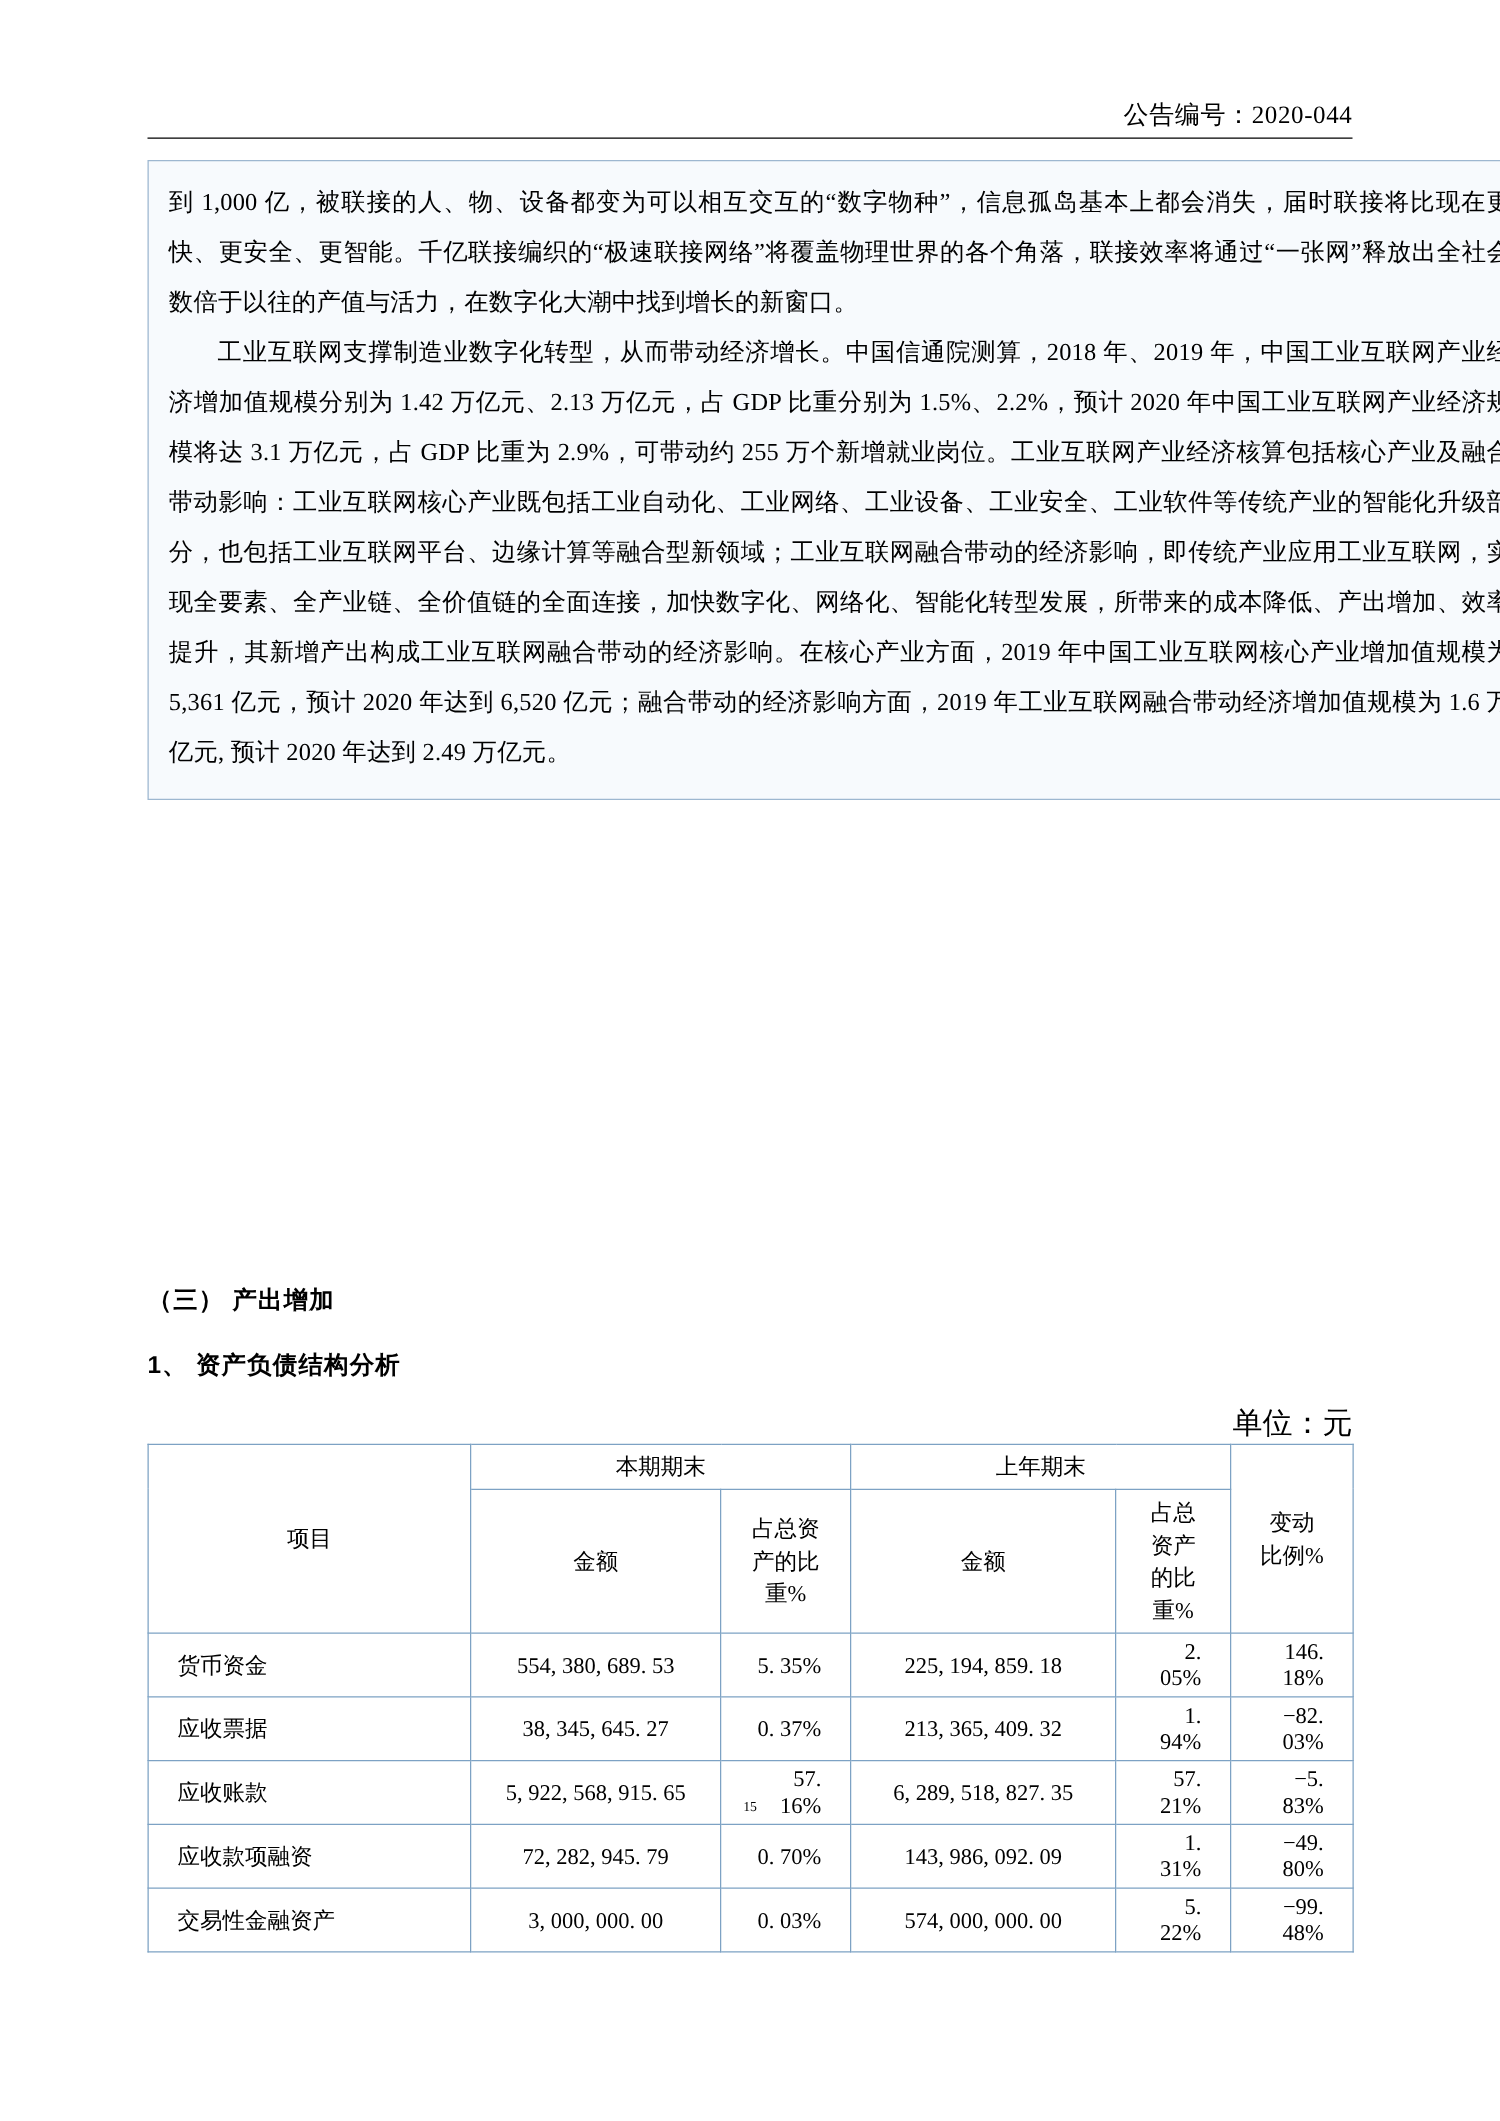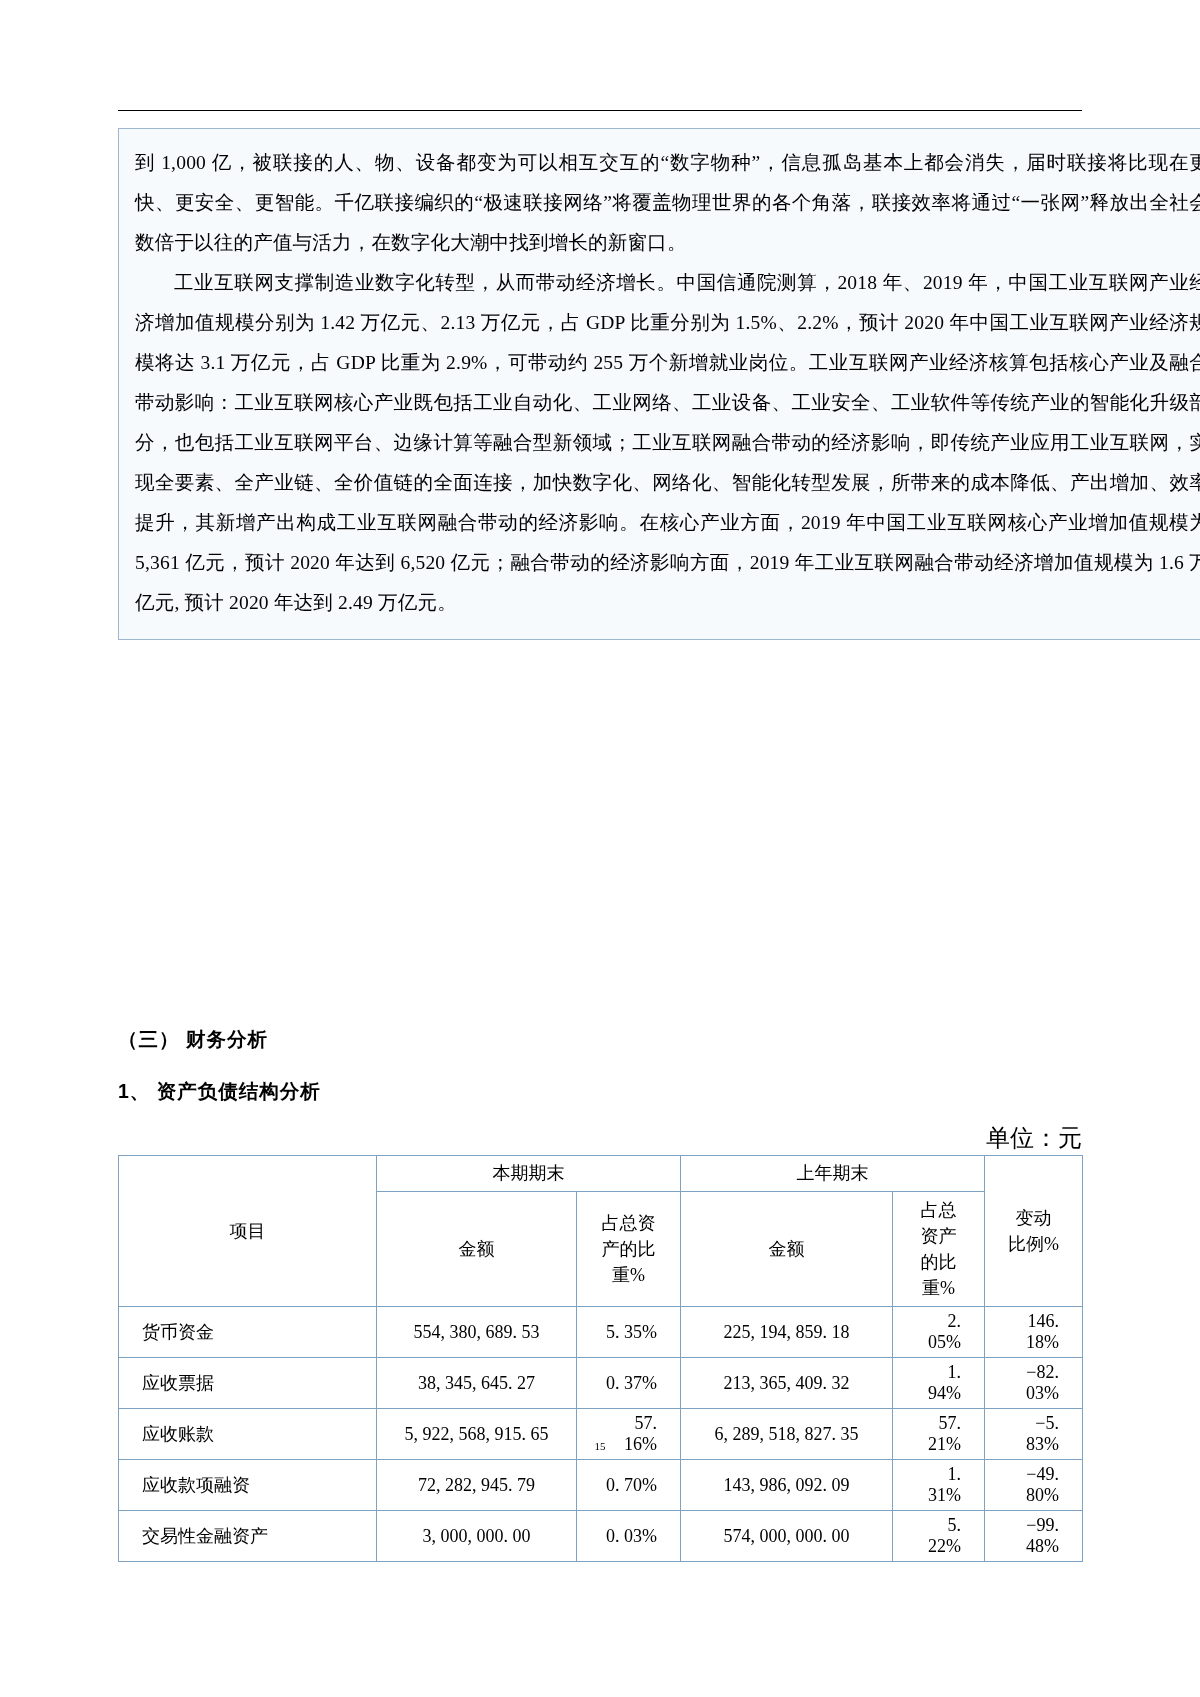--- a/index.html
+++ b/index.html
@@ -135,6 +135,7 @@
 
 <div class="page">
 
+  <div class="doc-header">公告编号：2020-044</div>
   <div class="header-rule"></div>
 
   <div class="textblock">

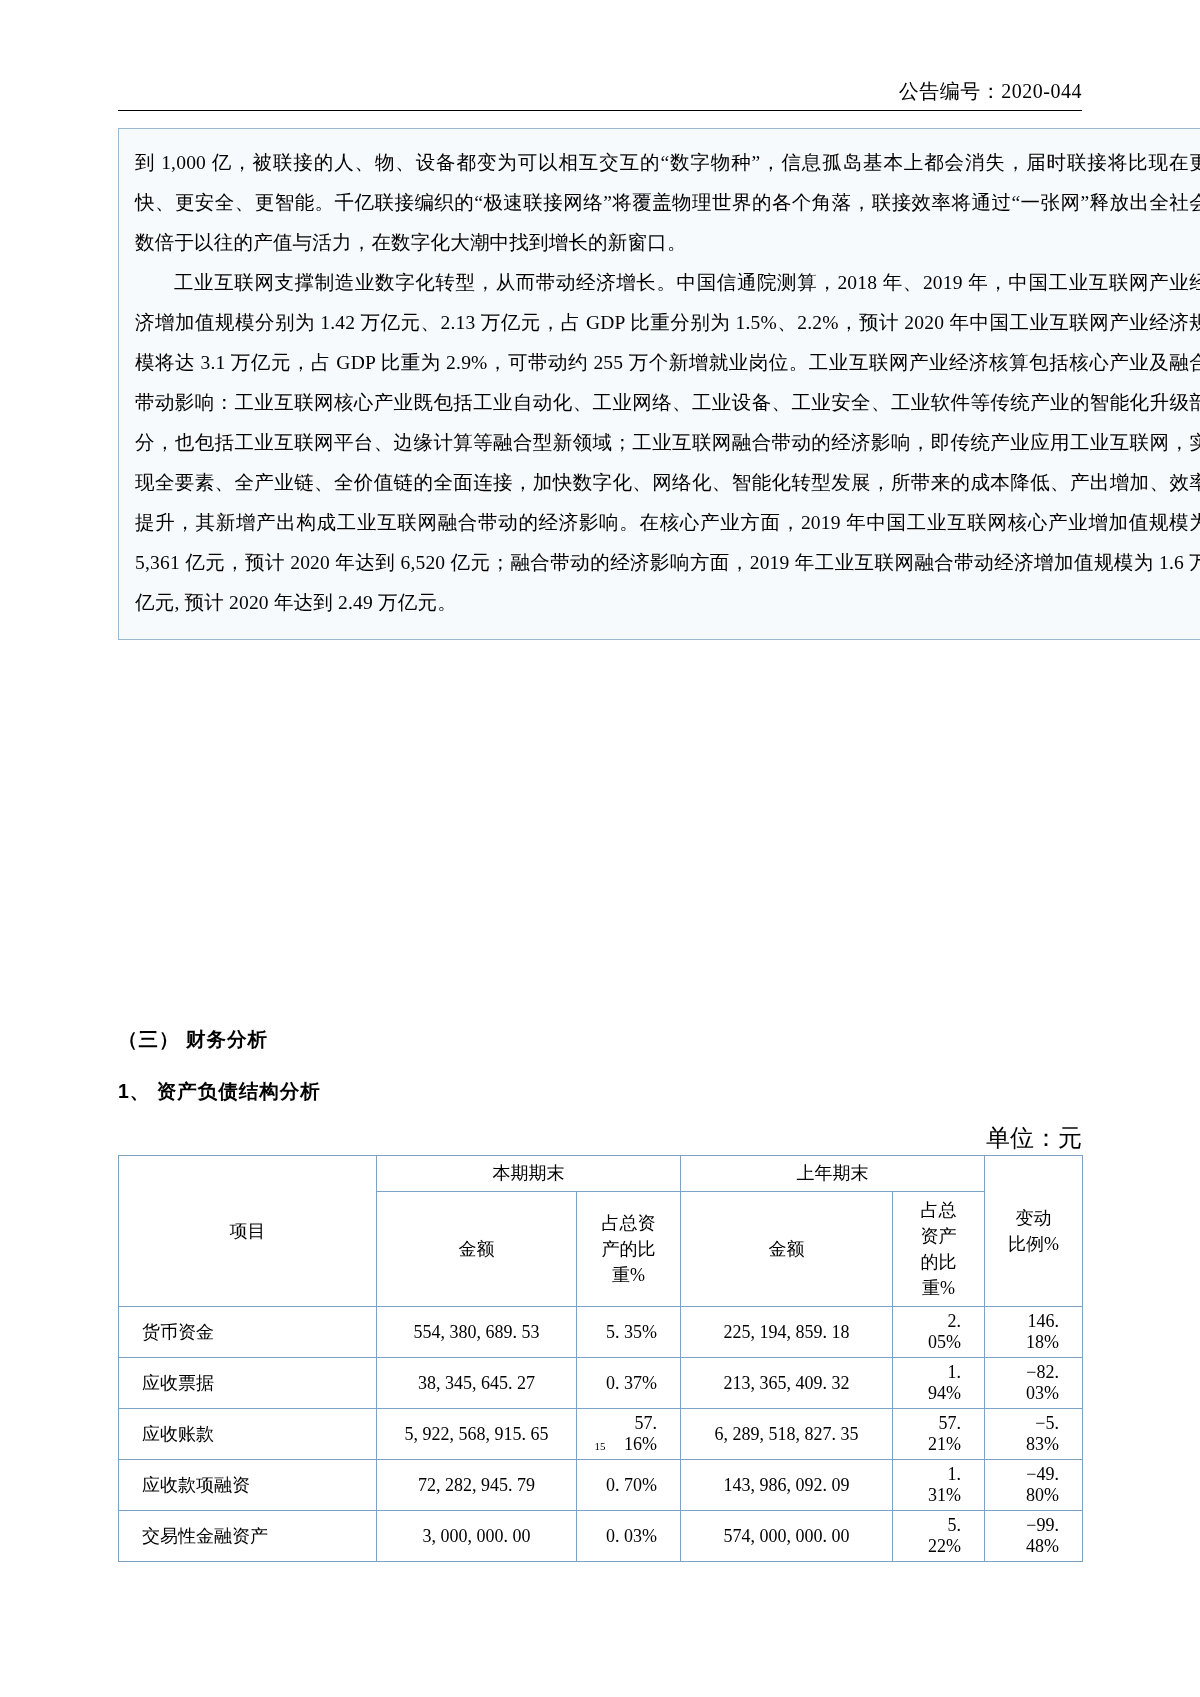--- a/index.html
+++ b/index.html
@@ -143,7 +143,7 @@
     <p class="para indent">工业互联网支撑制造业数字化转型，从而带动经济增长。中国信通院测算，2018 年、2019 年，中国工业互联网产业经济增加值规模分别为 1.42 万亿元、2.13 万亿元，占 GDP 比重分别为 1.5%、2.2%，预计 2020 年中国工业互联网产业经济规模将达 3.1 万亿元，占 GDP 比重为 2.9%，可带动约 255 万个新增就业岗位。工业互联网产业经济核算包括核心产业及融合带动影响：工业互联网核心产业既包括工业自动化、工业网络、工业设备、工业安全、工业软件等传统产业的智能化升级部分，也包括工业互联网平台、边缘计算等融合型新领域；工业互联网融合带动的经济影响，即传统产业应用工业互联网，实现全要素、全产业链、全价值链的全面连接，加快数字化、网络化、智能化转型发展，所带来的成本降低、产出增加、效率提升，其新增产出构成工业互联网融合带动的经济影响。在核心产业方面，2019 年中国工业互联网核心产业增加值规模为 5,361 亿元，预计 2020 年达到 6,520 亿元；融合带动的经济影响方面，2019 年工业互联网融合带动经济增加值规模为 1.6 万亿元, 预计 2020 年达到 2.49 万亿元。</p>
   </div>
 
-  <div class="heading-1">（三） 财务分析</div>
+  <div class="heading-1">（三） 产出增加</div>
   <div class="heading-2">1、 资产负债结构分析</div>
   <div class="unit-label">单位：元</div>
 

